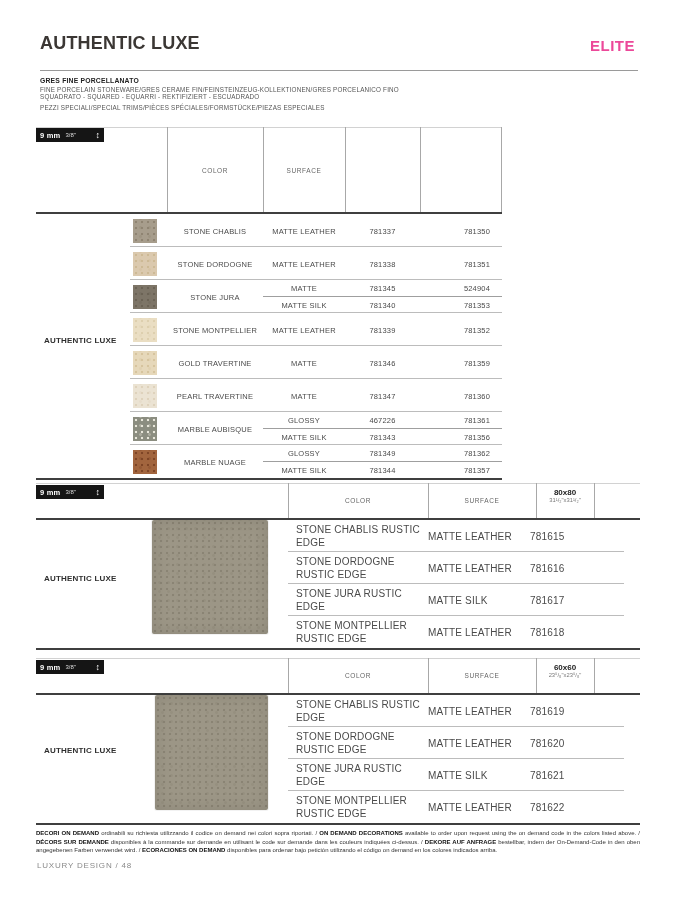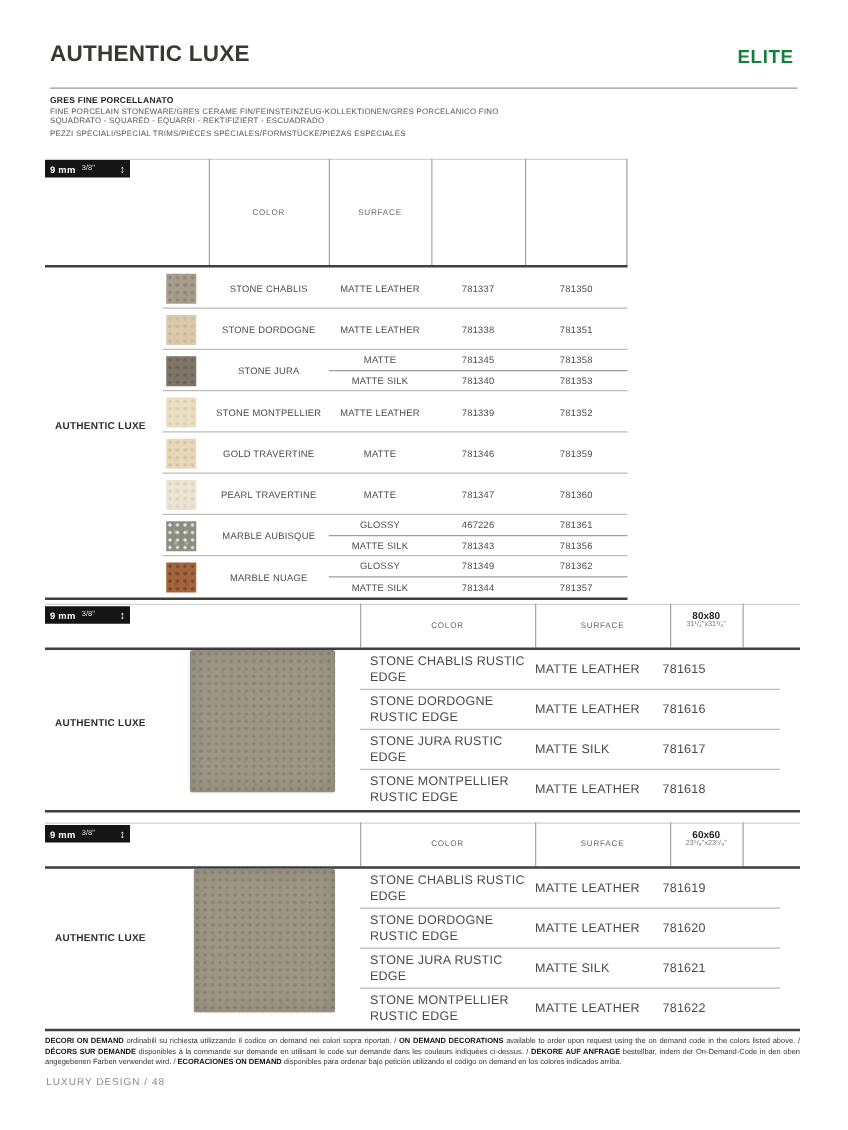--- a/index.html
+++ b/index.html
@@ -92,7 +92,7 @@
 <div class="page">
 
   <div class="title">AUTHENTIC LUXE</div>
-  <div class="brand" style="color: #15803d;">ELITE</div>
+  <div class="brand" style="color: #ec4899;">ELITE</div>
   <div class="hrule"></div>
   <div class="sub sub-bold" style="top:77px">GRES FINE PORCELLANATO</div>
   <div class="sub" style="top:86px">FINE PORCELAIN STONEWARE/GRES CERAME FIN/FEINSTEINZEUG-KOLLEKTIONEN/GRES PORCELANICO FINO</div>

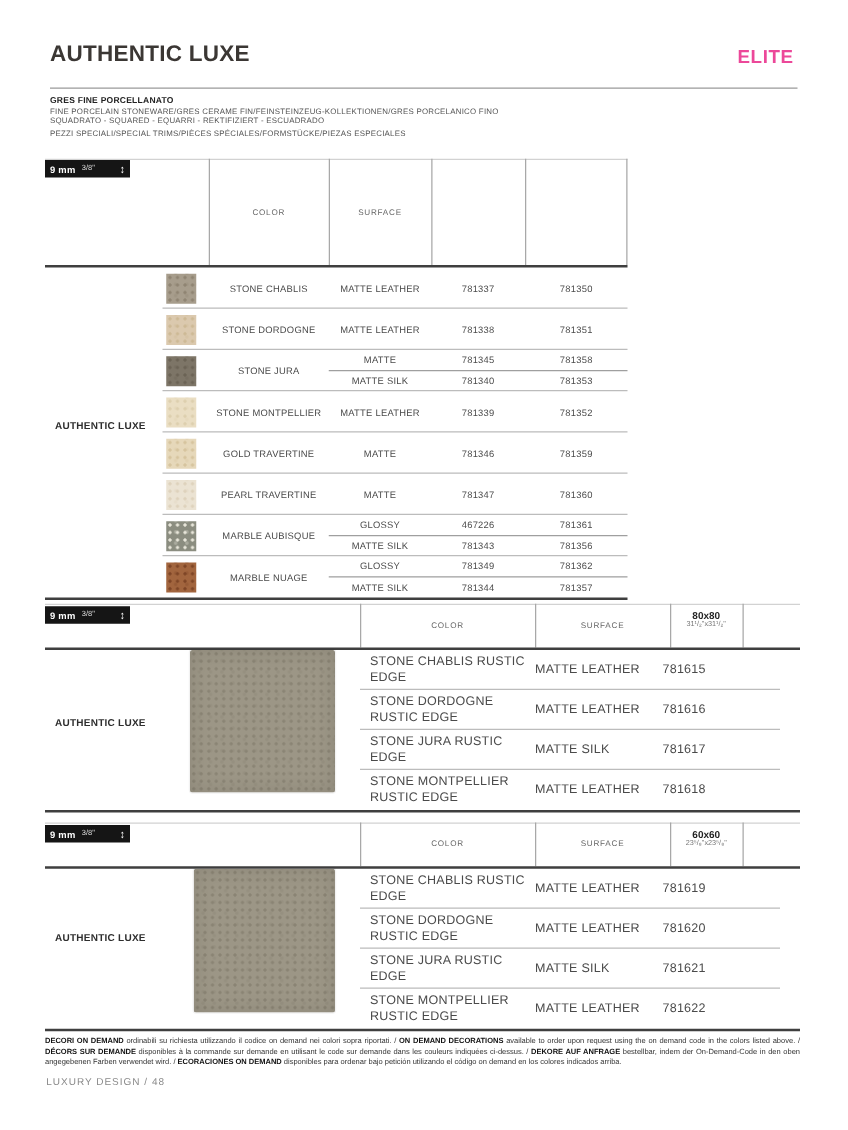--- a/index.html
+++ b/index.html
@@ -57,7 +57,7 @@
   .c-color{left:131px;width:96px}
   .c-surface{left:227px;width:82px}
   .c-code1{left:309px;width:75px}
-  .c-code2{left:384px;width:82px}
+  .c-code2{left:400px;width:82px}
   .half{position:absolute;left:0;right:0;height:16.5px}
   .h1{top:0}.h2{top:16.5px}
   .subline{position:absolute;left:227px;right:0;top:16px;height:1px;background:#9f9f9f}

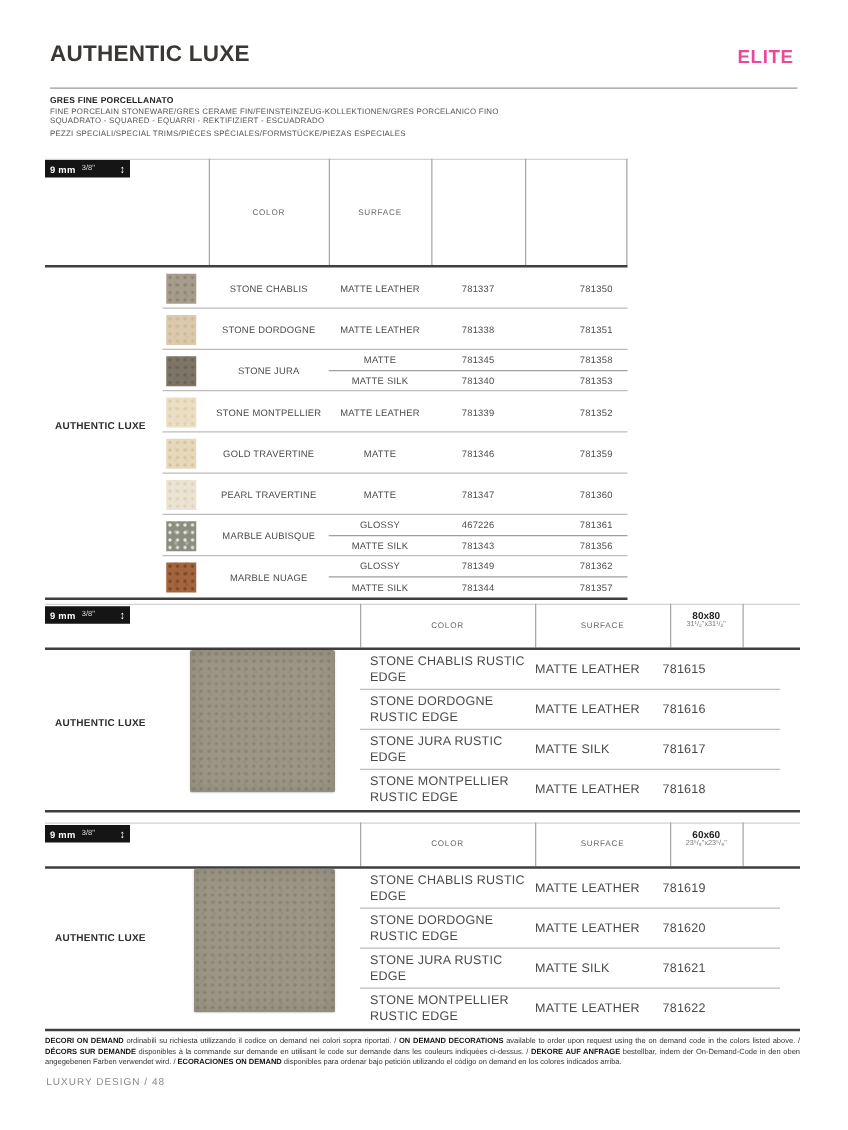--- a/index.html
+++ b/index.html
@@ -139,7 +139,7 @@
           <div class="half h1">
             <div class="cellc c-surface">MATTE</div>
             <div class="cellc c-code1">781345</div>
-            <div class="cellc c-code2">781358</div>
+            <div class="cellc c-code2">524904</div>
           </div>
           <div class="half h2">
             <div class="cellc c-surface">MATTE SILK</div>

